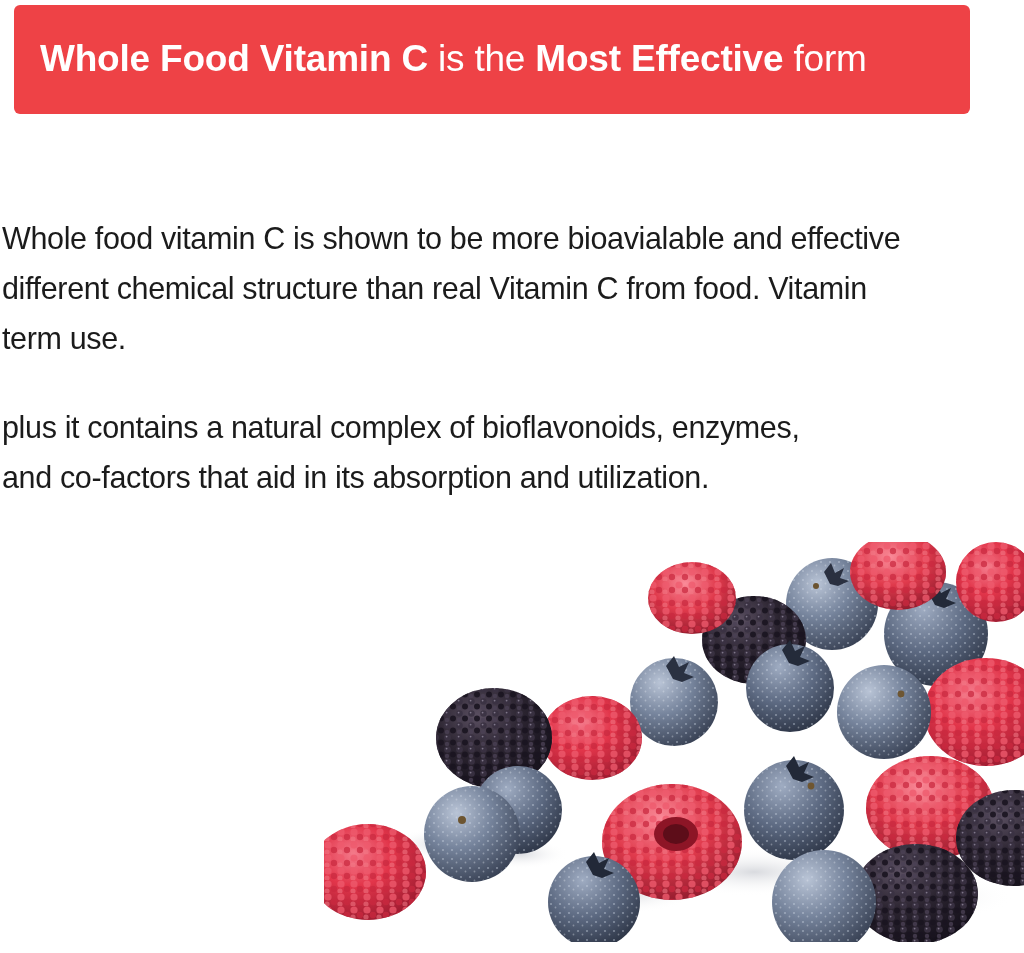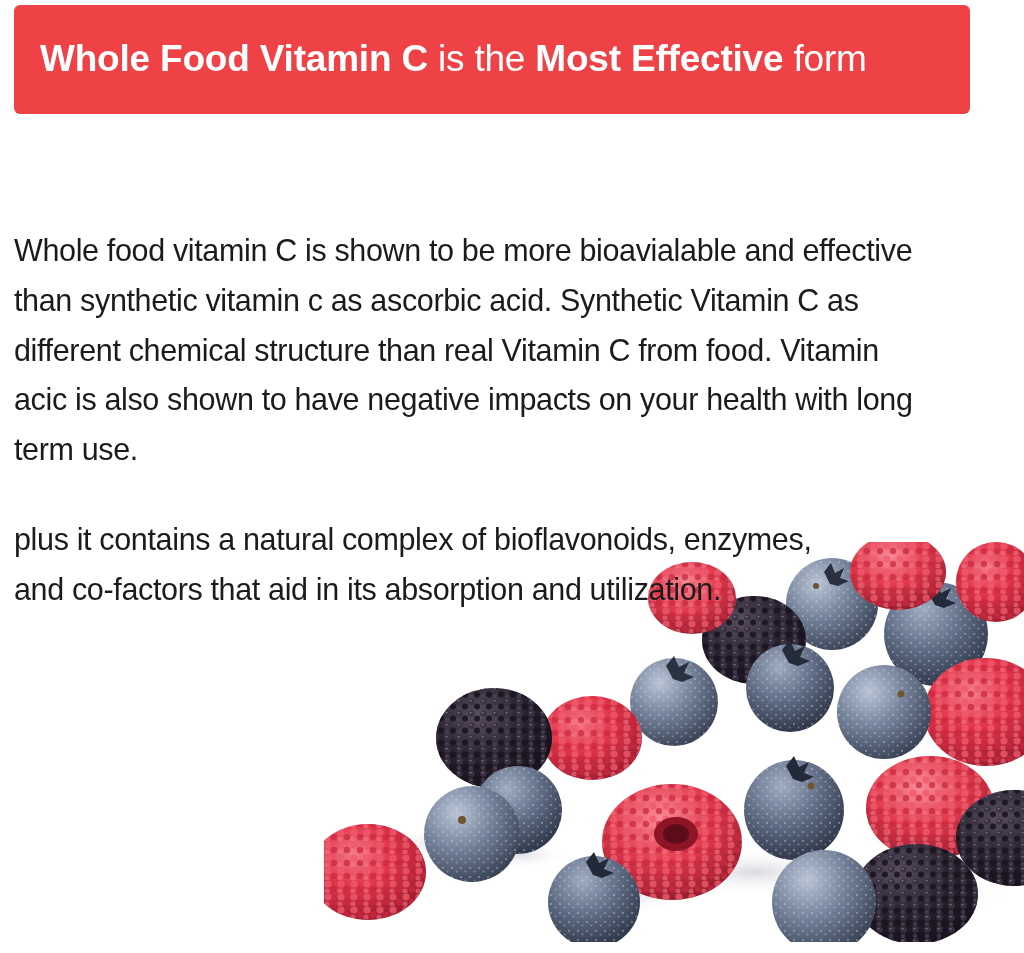--- a/index.html
+++ b/index.html
@@ -58,7 +58,7 @@
     font-size: 30.5px;
     line-height: 49.8px;
     letter-spacing: -0.35px;
-    margin: 12px;
+    margin: 0;
     position: relative;
     z-index: 3;
   }

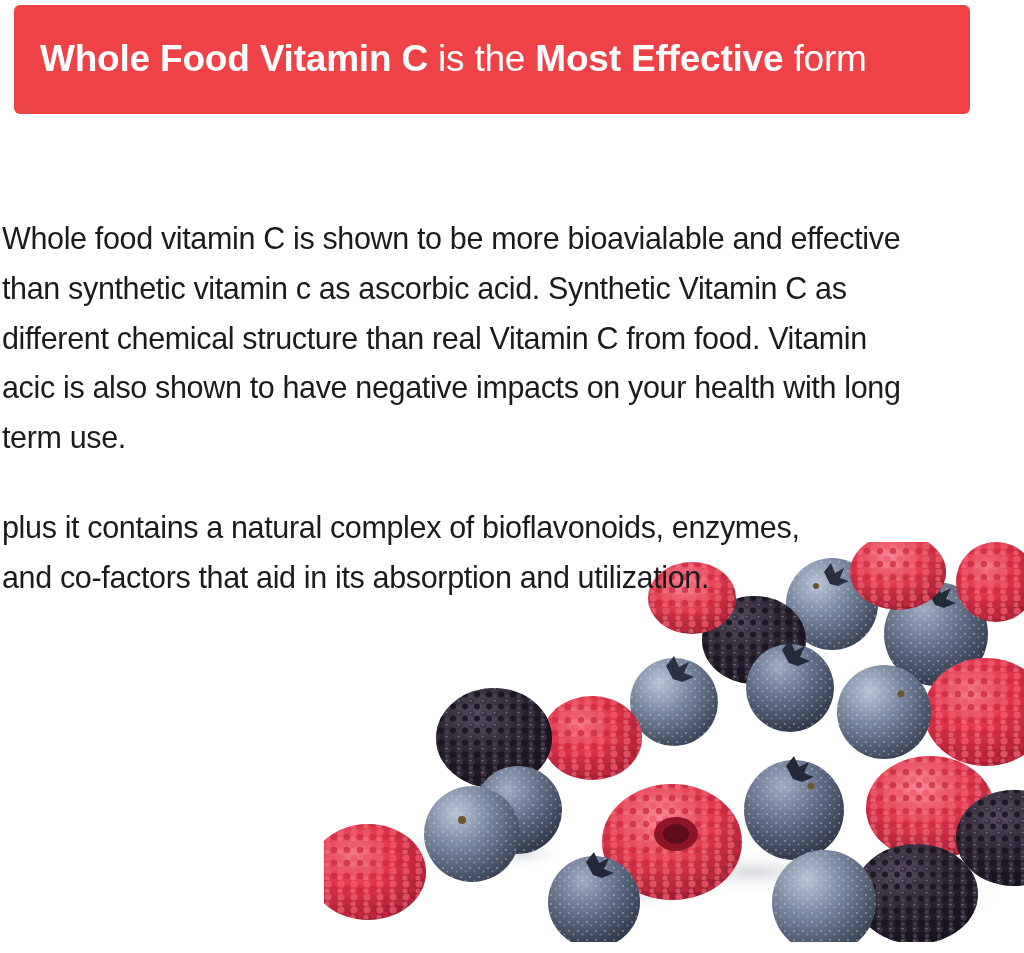--- a/index.html
+++ b/index.html
@@ -265,7 +265,6 @@
 
     <p class="para">
       <span class="ln">Whole food vitamin C is shown to be more bioavialable and effective</span>
-      <span class="ln">than synthetic vitamin c as ascorbic acid. Synthetic Vitamin C as</span>
       <span class="ln">different chemical structure than real Vitamin C from food. Vitamin</span>
       <span class="ln">acic is also shown to have negative impacts on your health with long</span>
       <span class="ln">term use.</span>

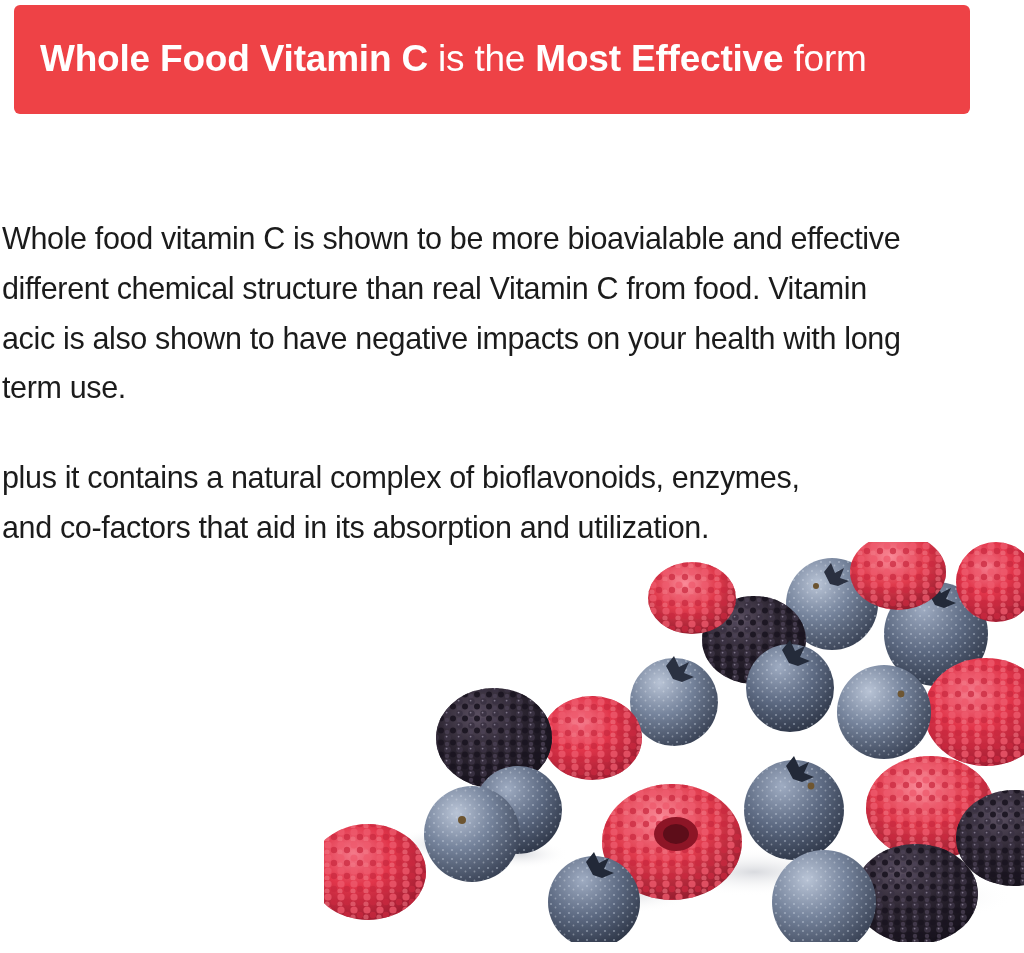--- a/index.html
+++ b/index.html
@@ -266,7 +266,6 @@
     <p class="para">
       <span class="ln">Whole food vitamin C is shown to be more bioavialable and effective</span>
       <span class="ln">different chemical structure than real Vitamin C from food. Vitamin</span>
-      <span class="ln">acic is also shown to have negative impacts on your health with long</span>
       <span class="ln">term use.</span>
     </p>
 

